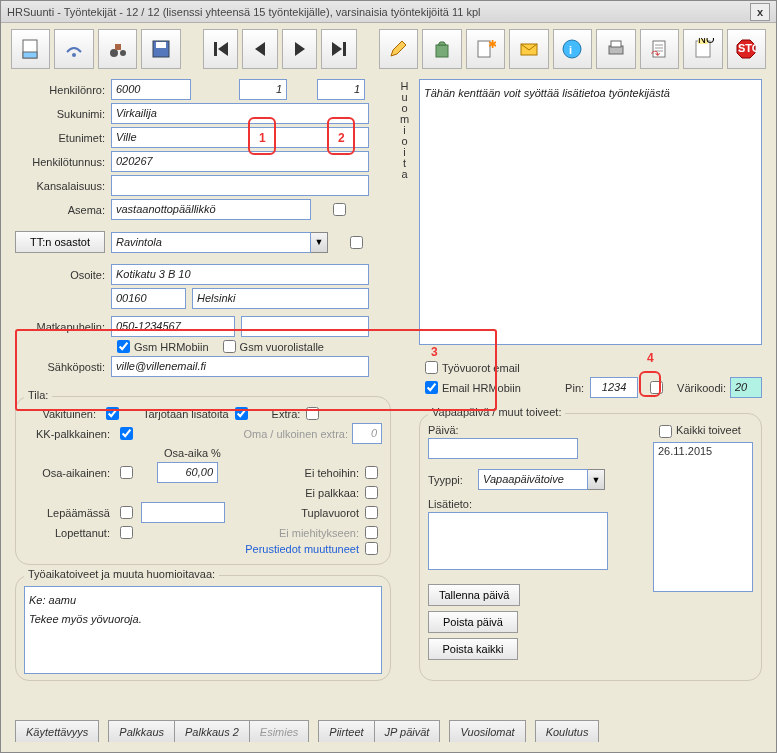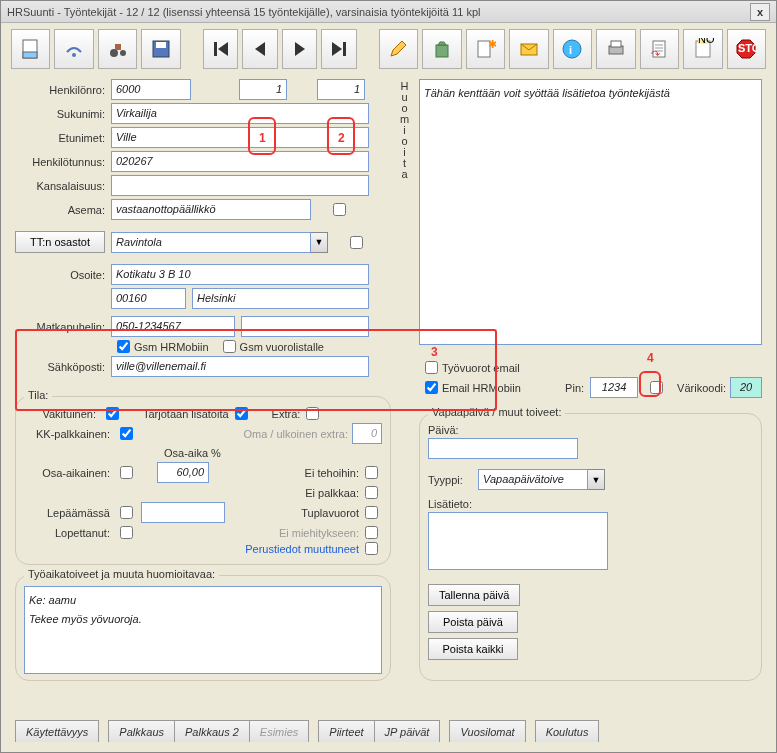--- a/index.html
+++ b/index.html
@@ -314,7 +314,7 @@
         <input type="checkbox" class="chk" style="">
         <span style="width:10px"></span>
         <span class="lbl2">Värikoodi:</span>
-        <div class="inp" style="width:32px;text-align:center;background:#b2f2e4;margin-left:4px">20</div>
+        <div class="inp" style="width:32px;text-align:left;background:#b2f2e4;margin-left:4px">20</div>
       </div>
 
       <div class="grp" style="margin-top:12px;flex:1">

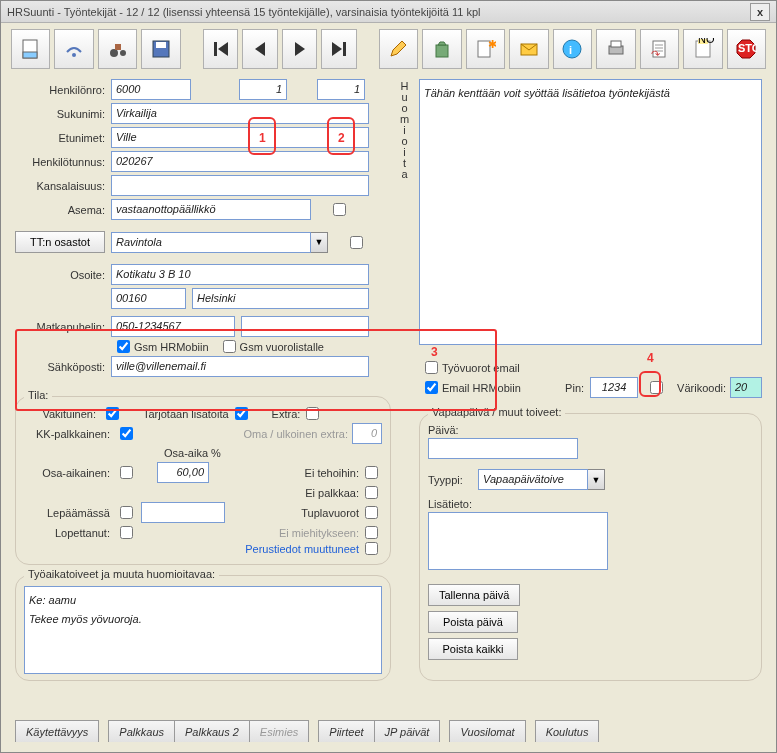--- a/index.html
+++ b/index.html
@@ -338,6 +338,10 @@
             <button class="btn">Poista päivä</button><br>
             <button class="btn">Poista kaikki</button>
           </div>
+          <div>
+            <div><input type="checkbox" class="chk" style=""><span class="lbl2">Kaikki toiveet</span></div>
+            <div class="listbox" style="margin-top:4px"><span>26.11.2015</span></div>
+          </div>
         </div>
       </div>
     </div>

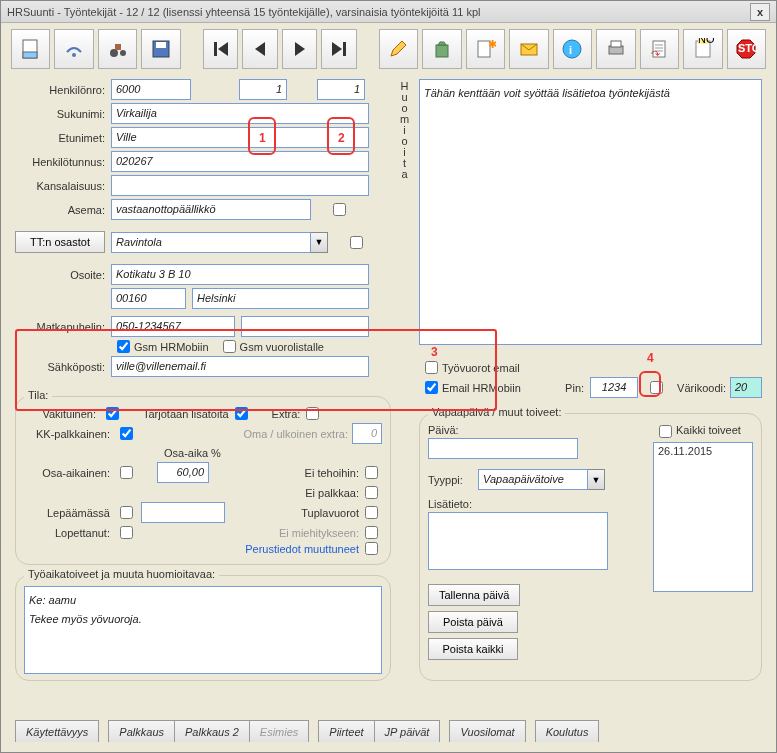--- a/index.html
+++ b/index.html
@@ -254,7 +254,7 @@
           <span style="width:90px;text-align:right;padding-right:4px" class="lbl2">Osa-aikainen:</span>
           <input type="checkbox" class="chk" style="">
           <div style="width:20px"></div>
-          <div class="inp" style="width:52px;text-align:right">60,00</div>
+          <div class="inp" style="width:61px;text-align:right">60,00</div>
           <span style="flex:1"></span>
           <span class="lbl2">Ei tehoihin:</span>
           <input type="checkbox" class="chk" style="">

